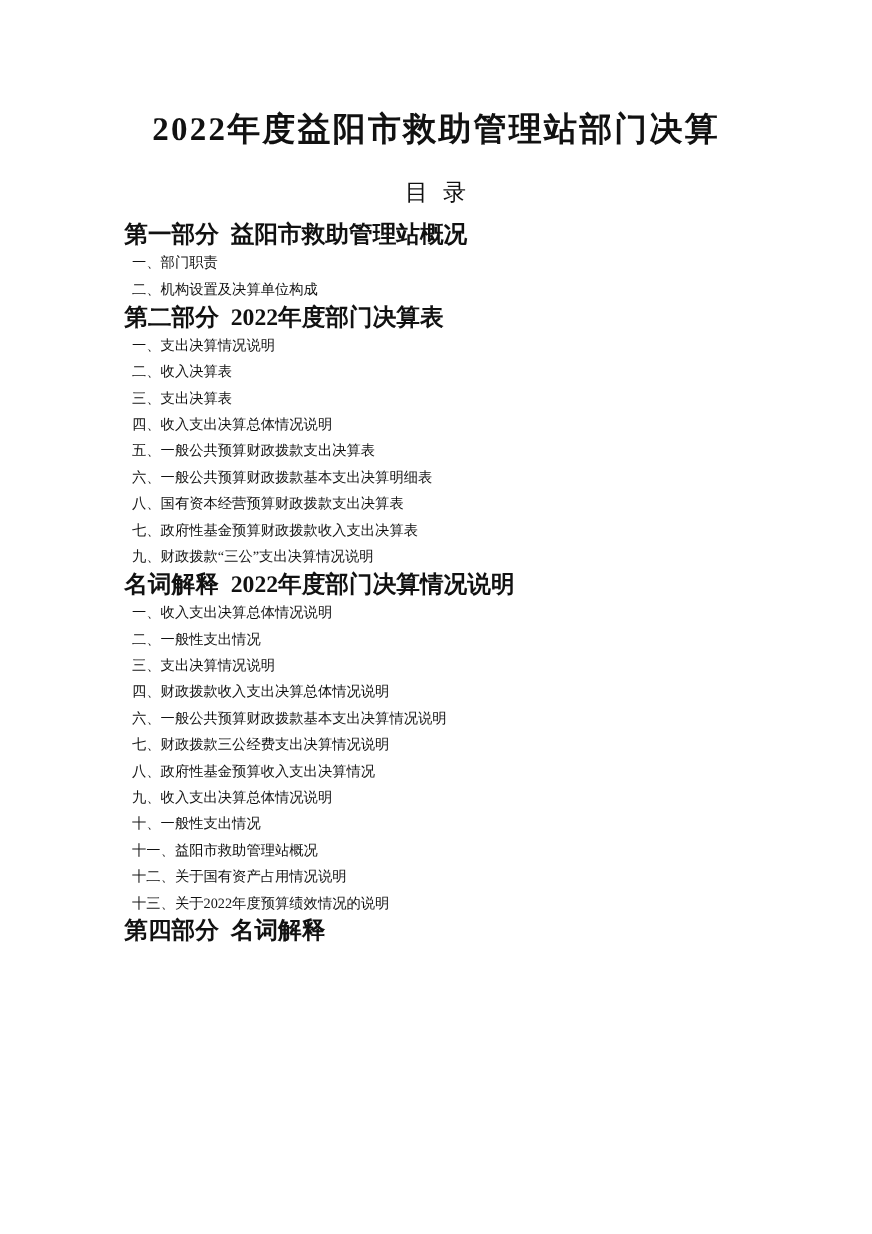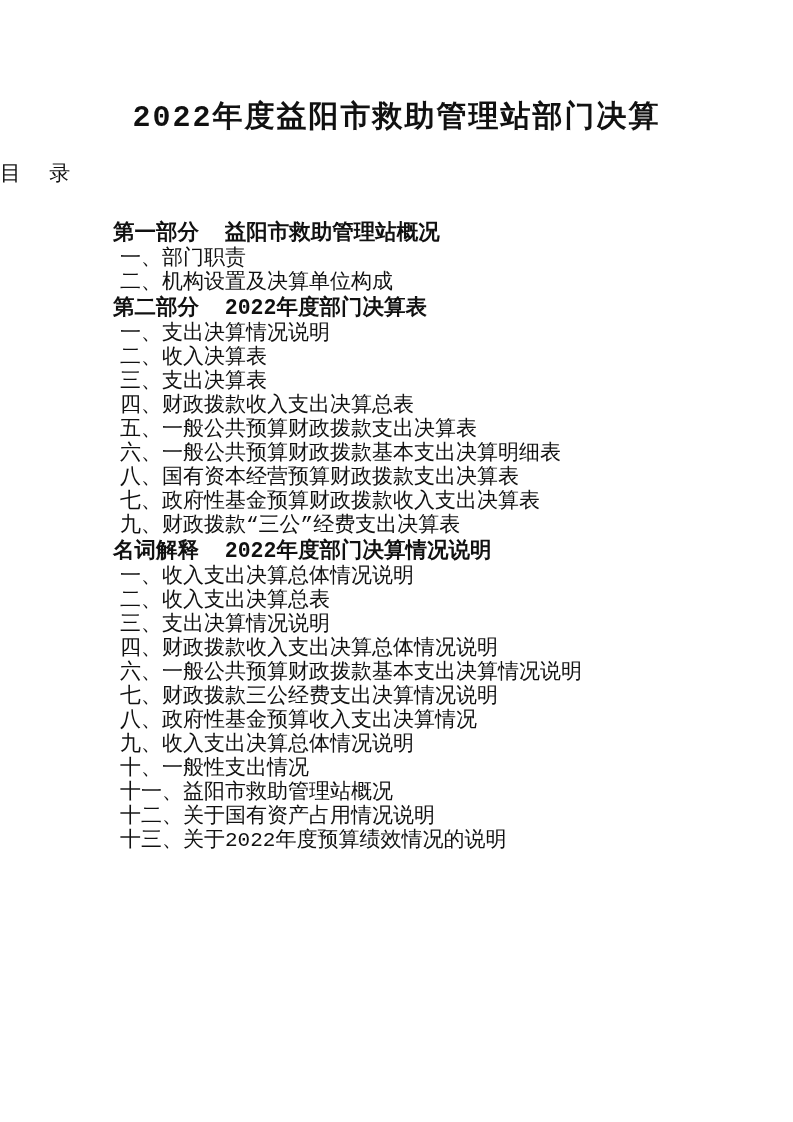--- a/index.html
+++ b/index.html
@@ -13,7 +13,7 @@
     height: 1122px;
     background: #ffffff;
     color: #111111;
-    font-family: Liberation Mono, monospace;
+    font-family: Liberation Serif, serif;
     overflow: hidden;
   }
   .doc-title {

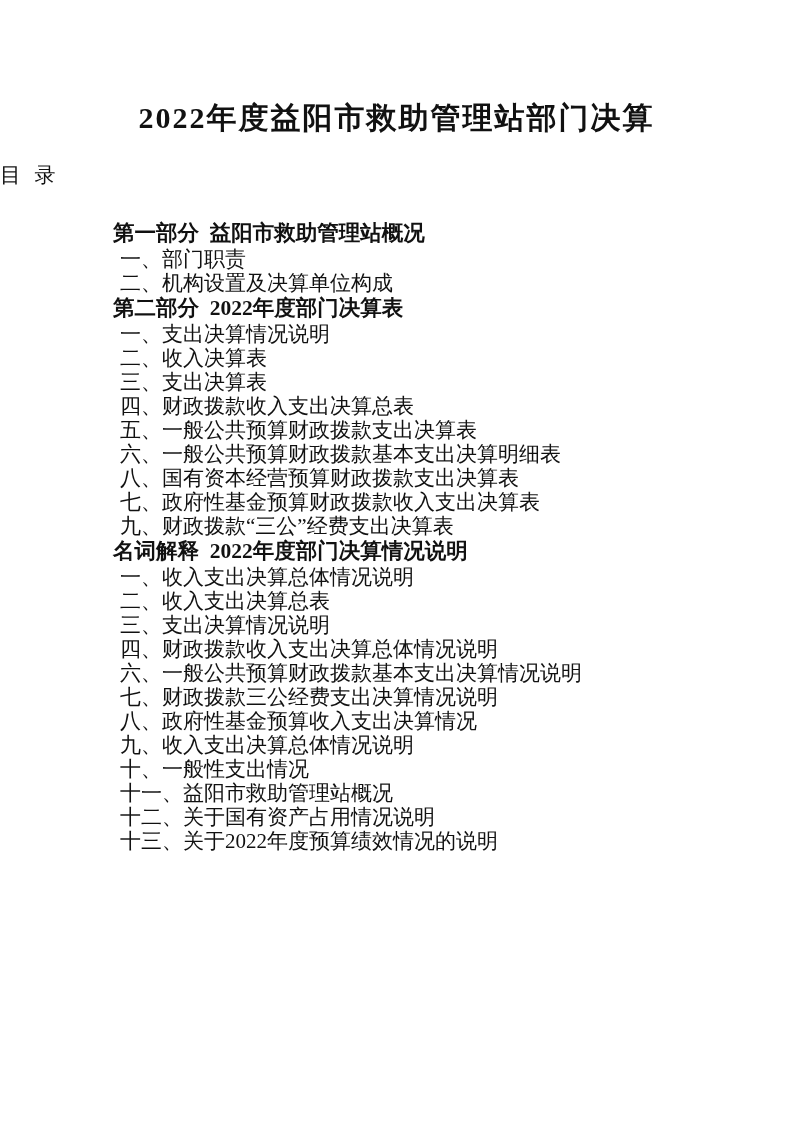--- a/index.html
+++ b/index.html
@@ -28,6 +28,7 @@
   }
   .toc-label {
     margin-top: 27px;
+    text-align: center;
     font-size: 21px;
     line-height: 24px;
     font-weight: 500;

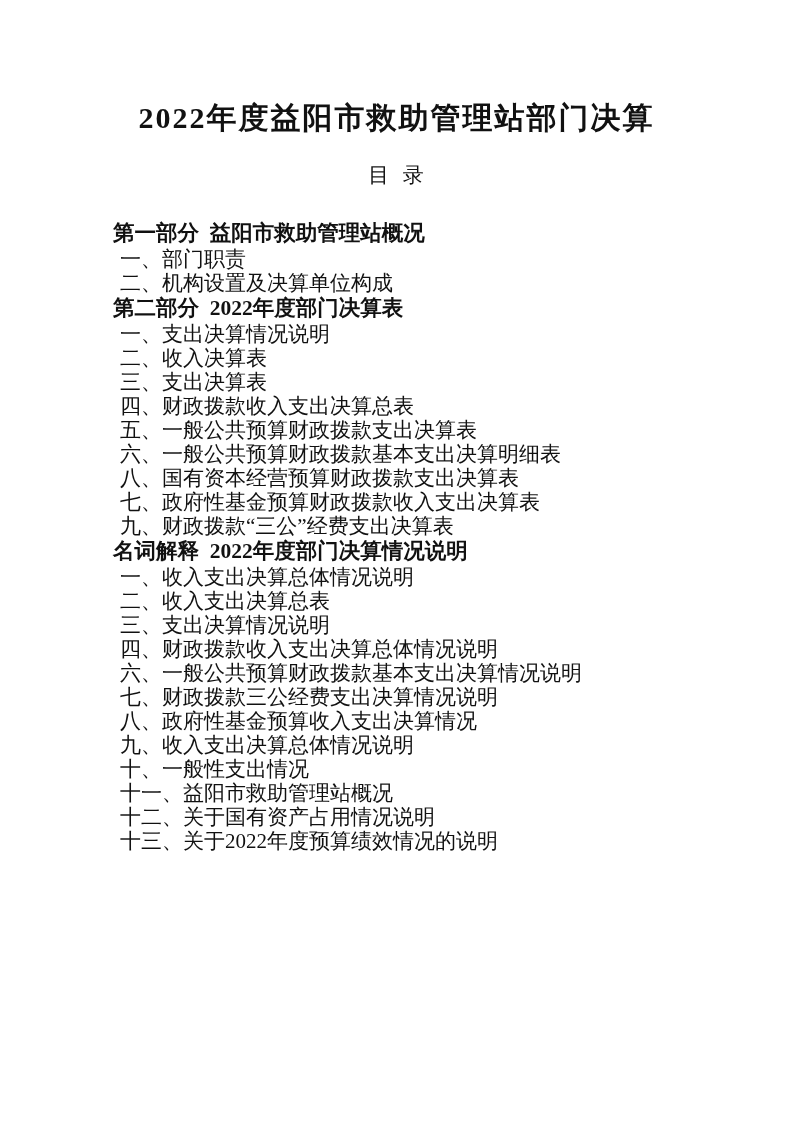--- a/index.html
+++ b/index.html
@@ -36,7 +36,7 @@
     white-space: pre-wrap;
   }
   .toc {
-    margin-top: 33px;
+    margin-top: 13px;
     padding-left: 113px;
     padding-right: 60px;
   }

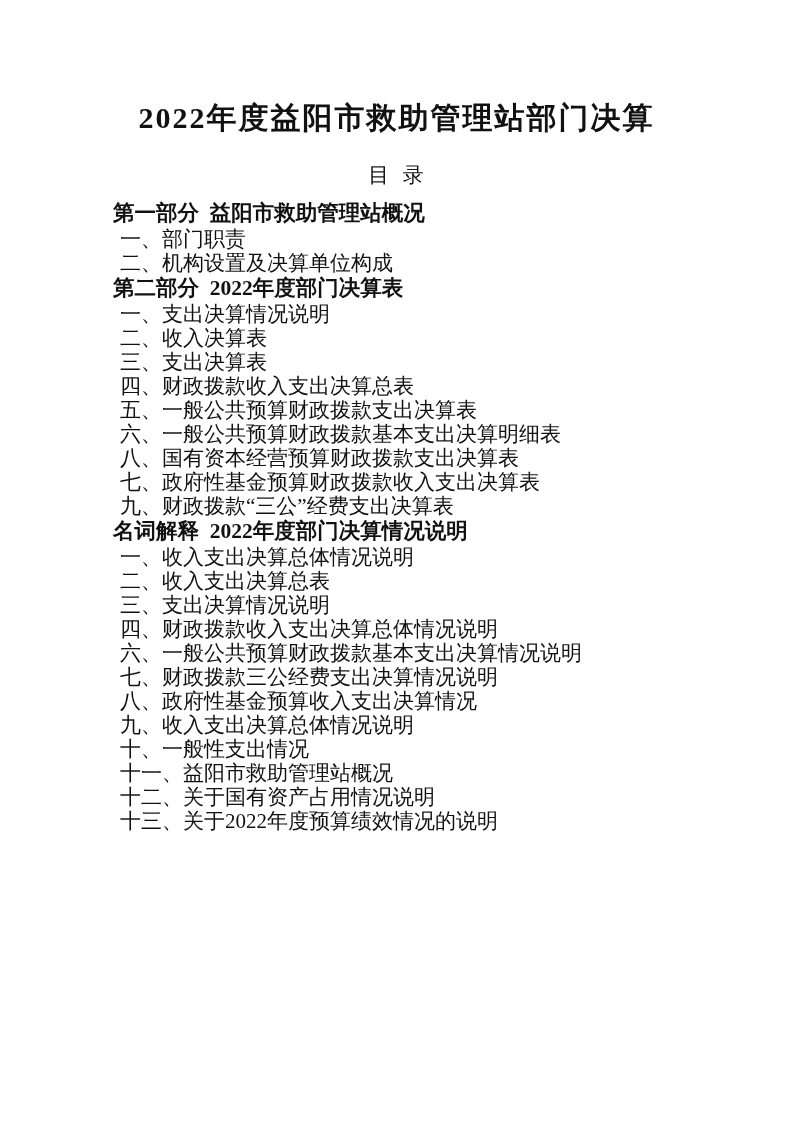--- a/index.html
+++ b/index.html
@@ -47,7 +47,7 @@
     white-space: pre-wrap;
   }
   .toc-item {
-    font-size: 21px;
+    font-size: 13px;
     line-height: 24px;
     padding-left: 7px;
     white-space: pre-wrap;

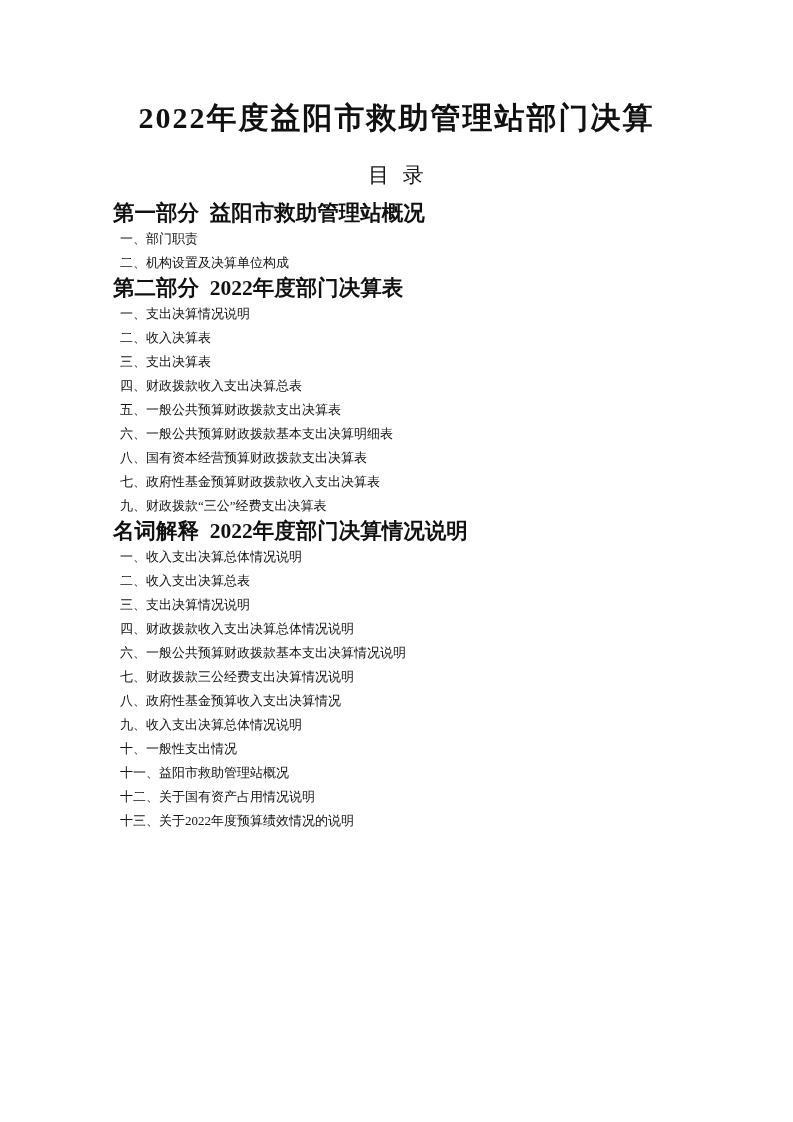--- a/index.html
+++ b/index.html
@@ -75,7 +75,7 @@
       <div class="toc-item">一、支出决算情况说明</div>
       <div class="toc-item">二、收入决算表</div>
       <div class="toc-item">三、支出决算表</div>
-      <div class="toc-item">四、财政拨款收入支出决算总表</div>
+      <div class="toc-item">四、收入支出决算总体情况说明</div>
       <div class="toc-item">五、一般公共预算财政拨款支出决算表</div>
       <div class="toc-item">六、一般公共预算财政拨款基本支出决算明细表</div>
       <div class="toc-item">八、国有资本经营预算财政拨款支出决算表</div>

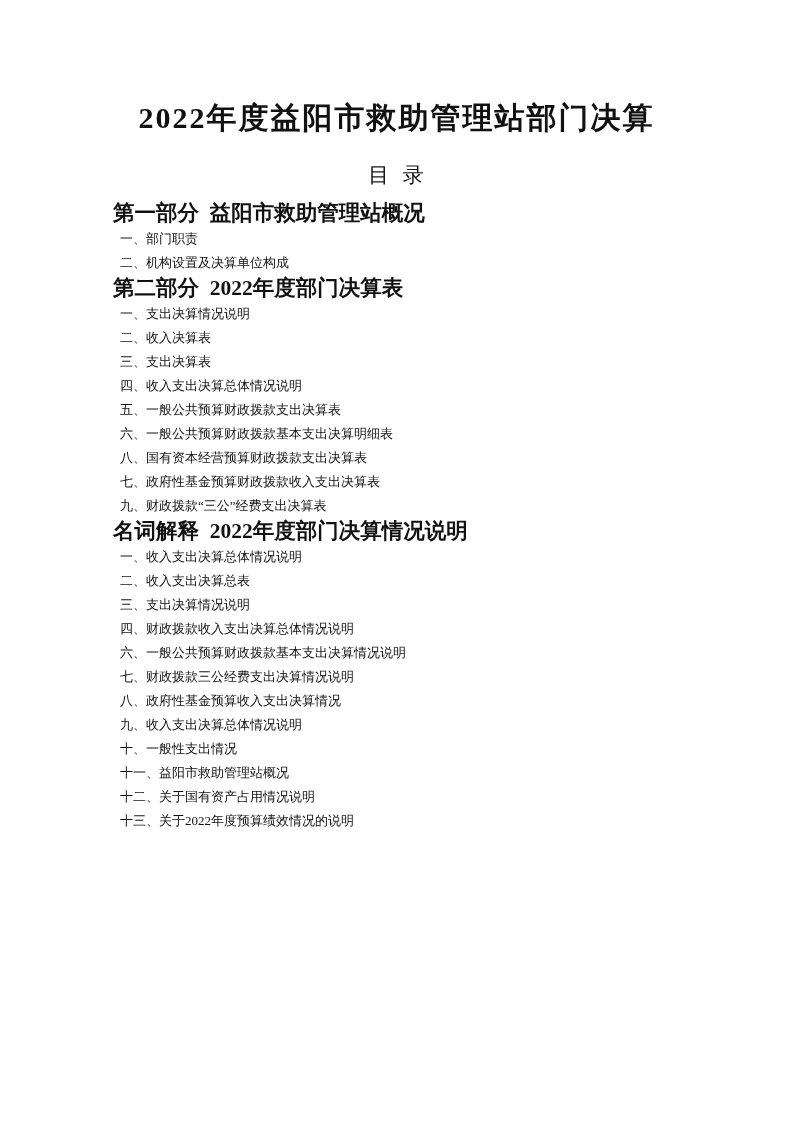--- a/index.html
+++ b/index.html
@@ -80,7 +80,7 @@
       <div class="toc-item">六、一般公共预算财政拨款基本支出决算明细表</div>
       <div class="toc-item">八、国有资本经营预算财政拨款支出决算表</div>
       <div class="toc-item">七、政府性基金预算财政拨款收入支出决算表</div>
-      <div class="toc-item">九、财政拨款“三公”经费支出决算表</div>
+      <div class="toc-item">九、财政拨款“三公”支出决算情况说明</div>
     </div>
 
     <div>

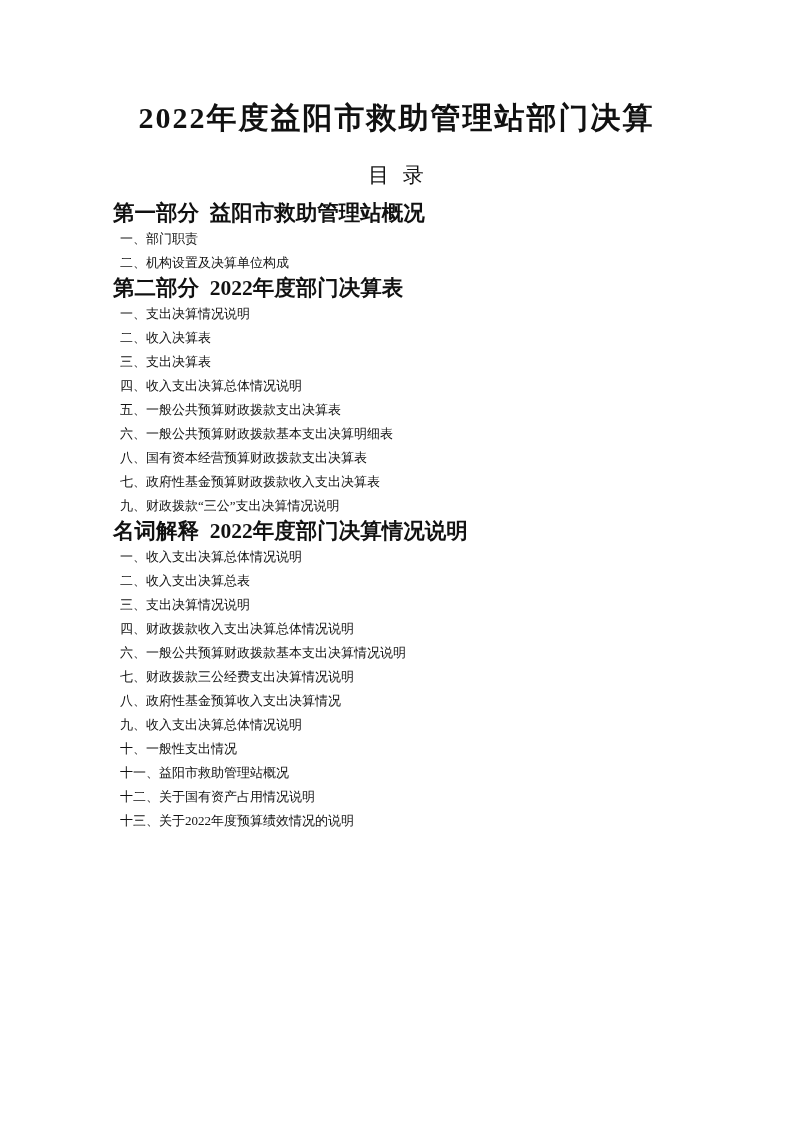--- a/index.html
+++ b/index.html
@@ -86,7 +86,7 @@
     <div>
       <div class="toc-heading">名词解释  2022年度部门决算情况说明</div>
       <div class="toc-item">一、收入支出决算总体情况说明</div>
-      <div class="toc-item">二、收入支出决算总表</div>
+      <div class="toc-item">二、一般性支出情况</div>
       <div class="toc-item">三、支出决算情况说明</div>
       <div class="toc-item">四、财政拨款收入支出决算总体情况说明</div>
       <div class="toc-item">六、一般公共预算财政拨款基本支出决算情况说明</div>

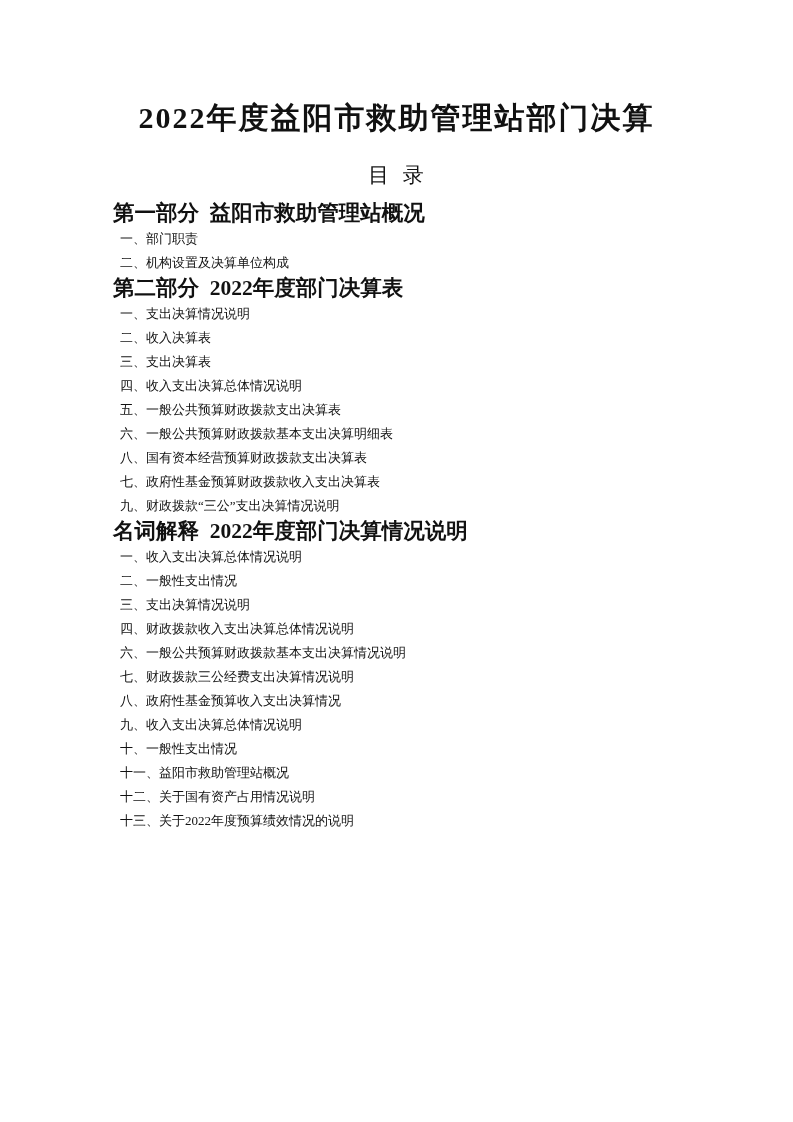--- a/index.html
+++ b/index.html
@@ -99,6 +99,9 @@
       <div class="toc-item">十三、关于2022年度预算绩效情况的说明</div>
     </div>
 
+    <div>
+      <div class="toc-heading">第四部分  名词解释</div>
+    </div>
 
 
   </nav>

